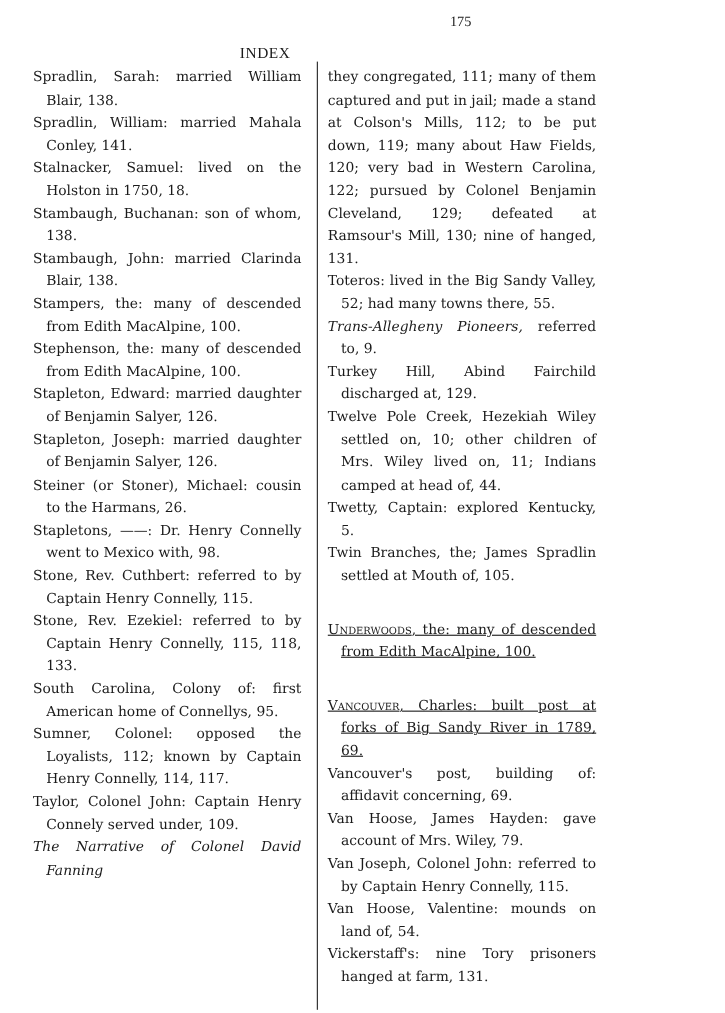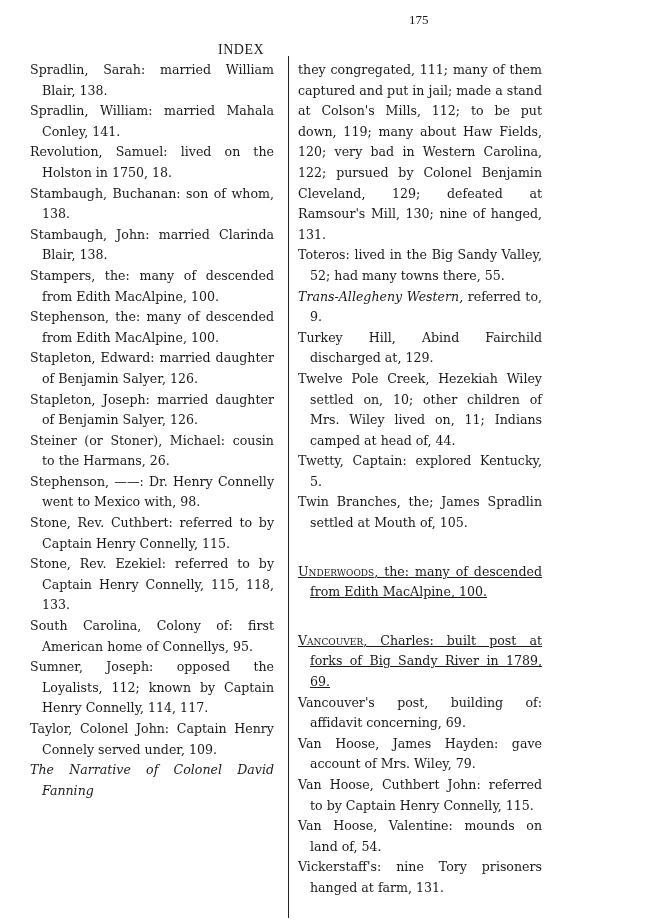--- a/index.html
+++ b/index.html
@@ -41,7 +41,7 @@
 <div class="column col-left" id="col-left">
     <p class="entry"><span>Spradlin, Sarah</span><span>: married William Blair, 138.</span></p>
     <p class="entry"><span>Spradlin, William</span><span>: married Mahala Conley, 141.</span></p>
-    <p class="entry"><span>Revolution, Samuel</span><span>: lived on the Holston in 1750, 18.</span></p>
+    <p class="entry"><span>Stalnacker, Samuel</span><span>: lived on the Holston in 1750, 18.</span></p>
     <p class="entry"><span>Stambaugh, Buchanan</span><span>: son of whom, 138.</span></p>
     <p class="entry"><span>Stambaugh, John</span><span>: married Clarinda Blair, 138.</span></p>
     <p class="entry"><span>Stampers, the</span><span>: many of descended from Edith MacAlpine, 100.</span></p>

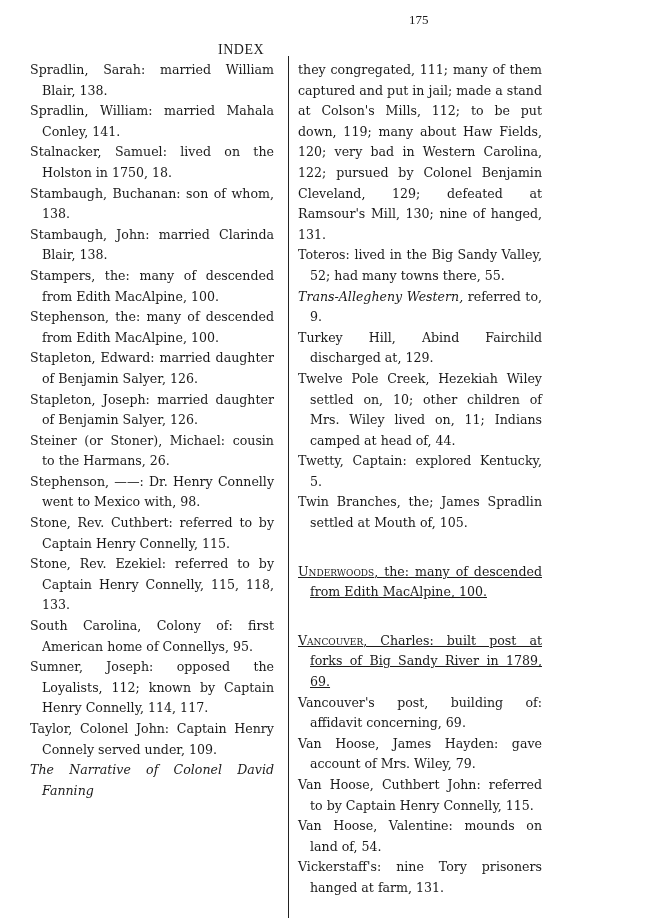--- a/index.html
+++ b/index.html
@@ -61,7 +61,7 @@
 <div class="column col-right" id="col-right">
     <p class="entry" style="padding-left: 0px; text-indent: 0px;"><span>they congregated, 111; many of them captured and put in jail; made a stand at Colson's Mills, 112; to be put down, 119; many about Haw Fields, 120; very bad in Western Carolina, 122; pursued by Colonel Benjamin Cleveland, 129; defeated at Ramsour's Mill, 130; nine of hanged, 131.</span></p>
     <p class="entry"><span>Toteros</span><span>: lived in the Big Sandy Valley, 52; had many towns there, 55.</span></p>
-    <p class="entry"><span class="it">Trans-Allegheny Western,</span><span> referred to, 9.</span></p>
+    <p class="entry"><span class="it">Trans-Allegheny Pioneers,</span><span> referred to, 9.</span></p>
     <p class="entry"><span>Turkey Hill</span><span>, Abind Fairchild discharged at, 129.</span></p>
     <p class="entry"><span>Twelve Pole Creek</span><span>, Hezekiah Wiley settled on, 10; other children of Mrs. Wiley lived on, 11; Indians camped at head of, 44.</span></p>
     <p class="entry"><span>Twetty, Captain</span><span>: explored Kentucky, 5.</span></p>

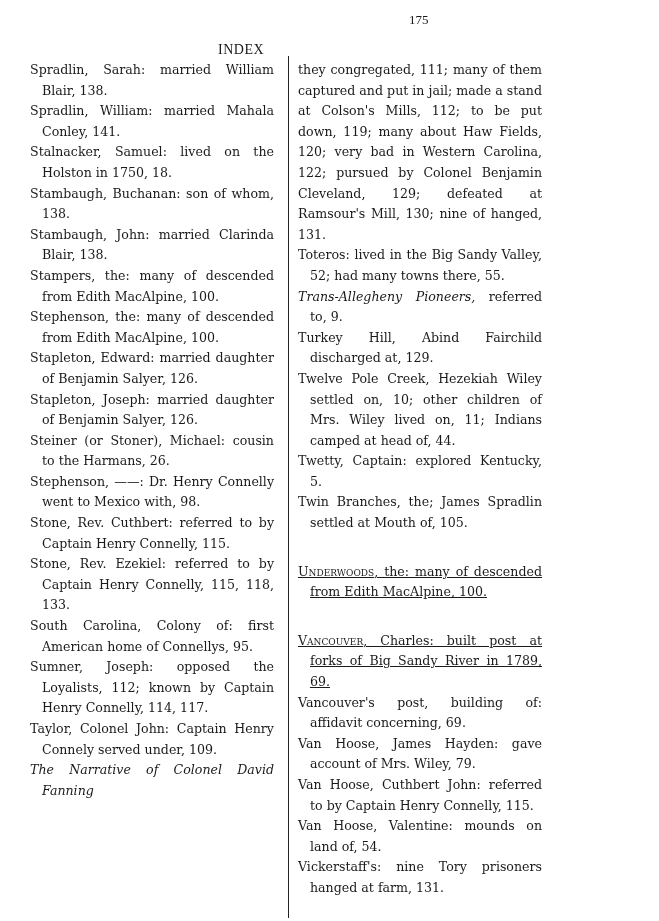--- a/index.html
+++ b/index.html
@@ -49,7 +49,7 @@
     <p class="entry"><span>Stapleton, Edward</span><span>: married daughter of Benjamin Salyer, 126.</span></p>
     <p class="entry"><span>Stapleton, Joseph</span><span>: married daughter of Benjamin Salyer, 126.</span></p>
     <p class="entry"><span>Steiner (or Stoner), Michael</span><span>: cousin to the Harmans, 26.</span></p>
-    <p class="entry"><span>Stephenson, ——</span><span>: Dr. Henry Connelly went to Mexico with, 98.</span></p>
+    <p class="entry"><span>Stapletons, ——</span><span>: Dr. Henry Connelly went to Mexico with, 98.</span></p>
     <p class="entry"><span>Stone, Rev. Cuthbert</span><span>: referred to by Captain Henry Connelly, 115.</span></p>
     <p class="entry"><span>Stone, Rev. Ezekiel</span><span>: referred to by Captain Henry Connelly, 115, 118, 133.</span></p>
     <p class="entry"><span>South Carolina, Colony of</span><span>: first American home of Connellys, 95.</span></p>

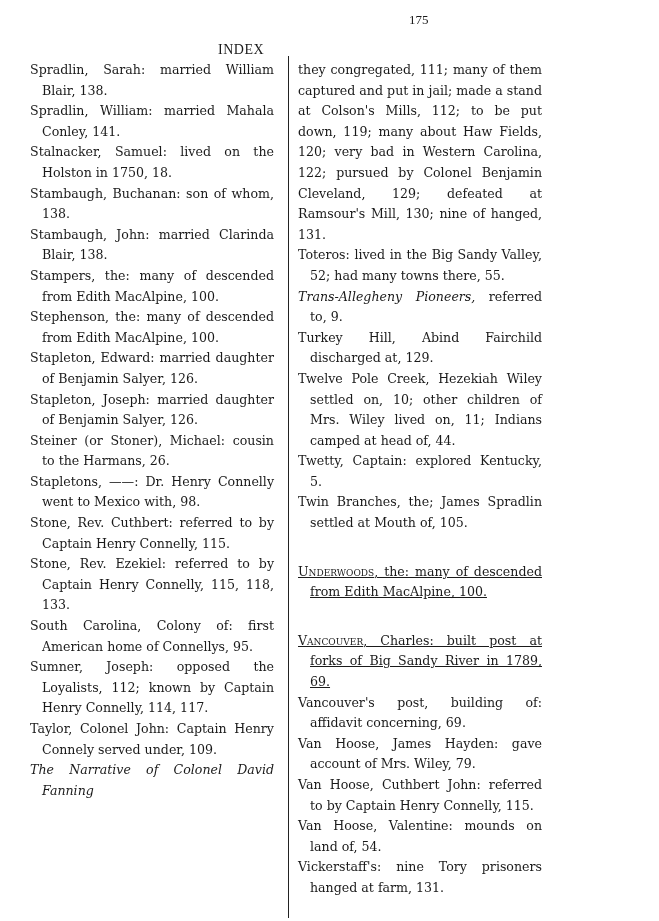--- a/index.html
+++ b/index.html
@@ -53,7 +53,7 @@
     <p class="entry"><span>Stone, Rev. Cuthbert</span><span>: referred to by Captain Henry Connelly, 115.</span></p>
     <p class="entry"><span>Stone, Rev. Ezekiel</span><span>: referred to by Captain Henry Connelly, 115, 118, 133.</span></p>
     <p class="entry"><span>South Carolina, Colony of</span><span>: first American home of Connellys, 95.</span></p>
-    <p class="entry"><span>Sumner, Joseph</span><span>: opposed the Loyalists, 112; known by Captain Henry Connelly, 114, 117.</span></p>
+    <p class="entry"><span>Sumner, Colonel</span><span>: opposed the Loyalists, 112; known by Captain Henry Connelly, 114, 117.</span></p>
     <p class="entry"><span>Taylor, Colonel John</span><span>: Captain Henry Connely served under, 109.</span></p>
     <p class="entry"><span class="it">The Narrative of Colonel David Fanning</span></p>
   </div>

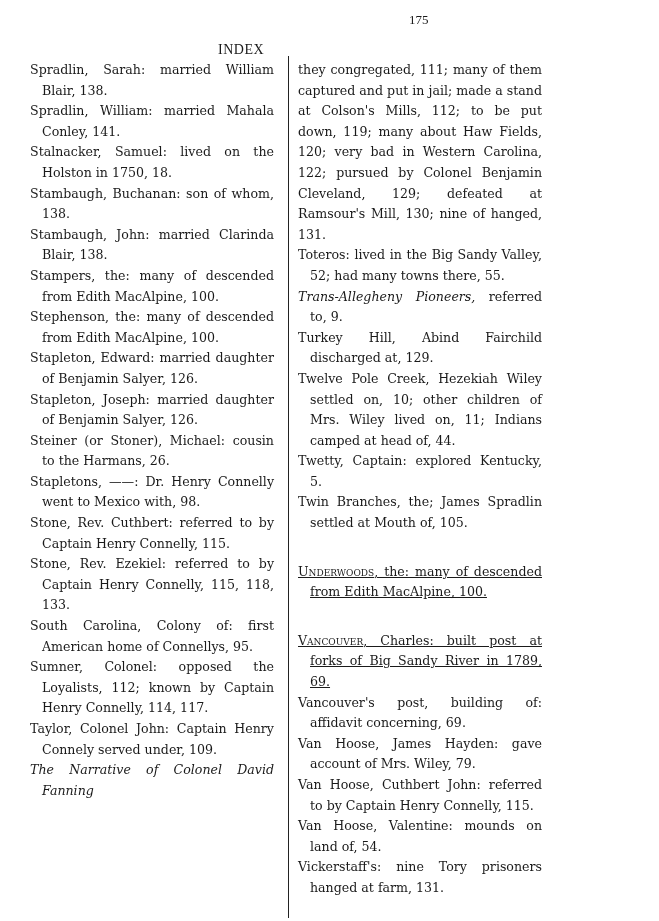--- a/index.html
+++ b/index.html
@@ -70,7 +70,7 @@
     <p class="entry gap"><span class="sc">Vancouver</span><span>, Charles: built post at forks of Big Sandy River in 1789, 69.</span></p>
     <p class="entry"><span>Vancouver's post</span><span>, building of: affidavit concerning, 69.</span></p>
     <p class="entry"><span>Van Hoose, James Hayden</span><span>: gave account of Mrs. Wiley, 79.</span></p>
-    <p class="entry"><span>Van Hoose, Cuthbert John</span><span>: referred to by Captain Henry Connelly, 115.</span></p>
+    <p class="entry"><span>Van Joseph, Colonel John</span><span>: referred to by Captain Henry Connelly, 115.</span></p>
     <p class="entry"><span>Van Hoose, Valentine</span><span>: mounds on land of, 54.</span></p>
     <p class="entry"><span>Vickerstaff's</span><span>: nine Tory prisoners hanged at farm, 131.</span></p>
     <p class="entry gap"><span class="sc">Wadkins</span><span>, Benedict; affidavit of for Captain Henry Connelly, 121.</span></p>

